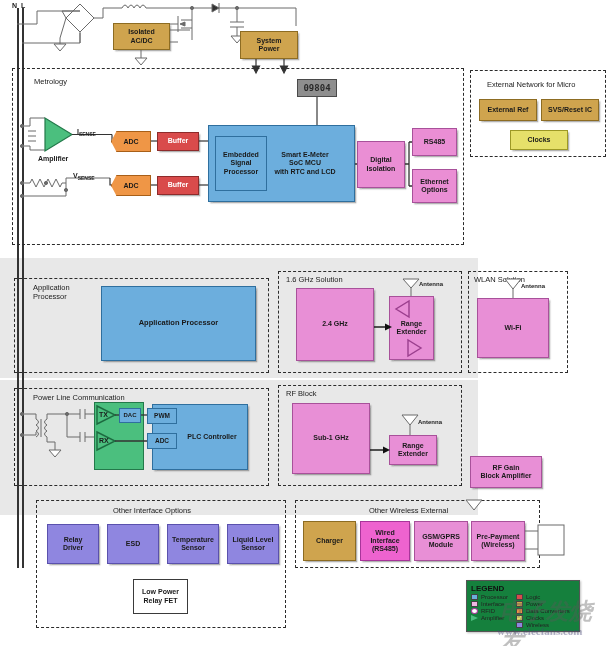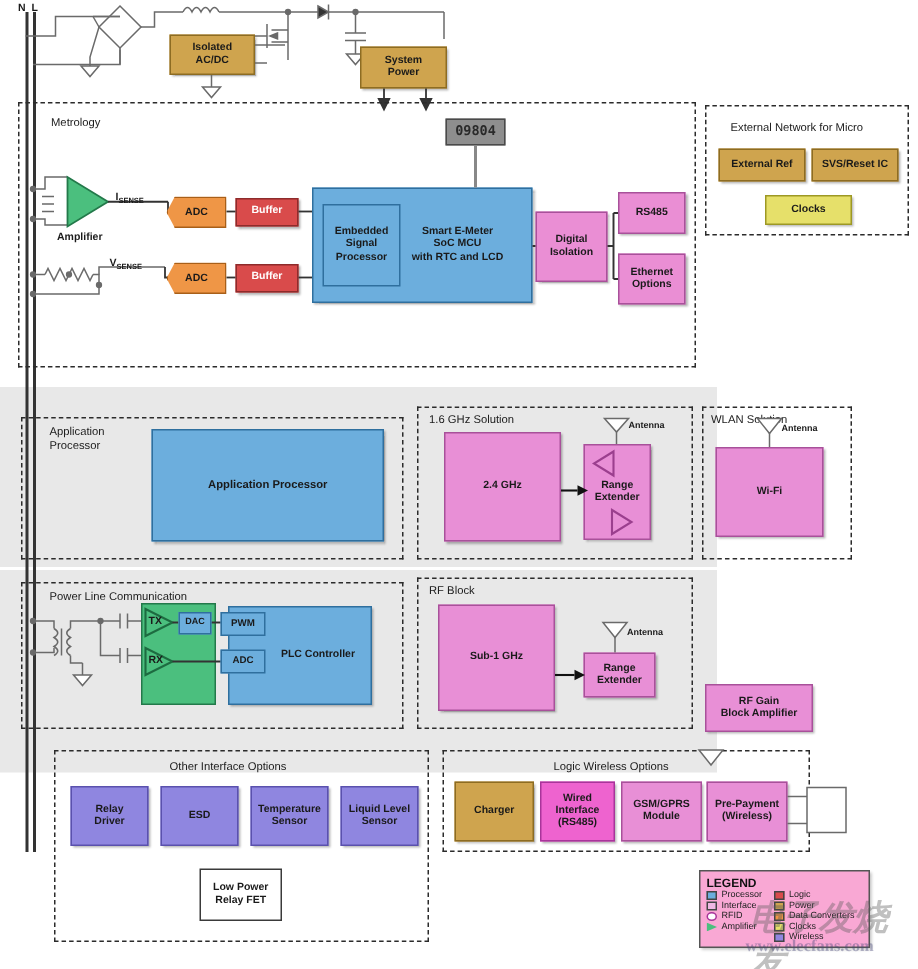--- a/index.html
+++ b/index.html
@@ -417,7 +417,7 @@
 Relay FET</div>
 
   <div class="group" style="left:295px; top:500px; width:245px; height:68px;"></div>
-  <div class="group-title" style="left:369px; top:507px;">Logic Wireless Options</div>
+  <div class="group-title" style="left:369px; top:507px;">Other Wireless External</div>
   <div class="blk power" style="left:303px; top:521px; width:53px; height:40px;">Charger</div>
   <div class="blk magenta" style="left:360px; top:521px; width:50px; height:40px;">Wired
 Interface

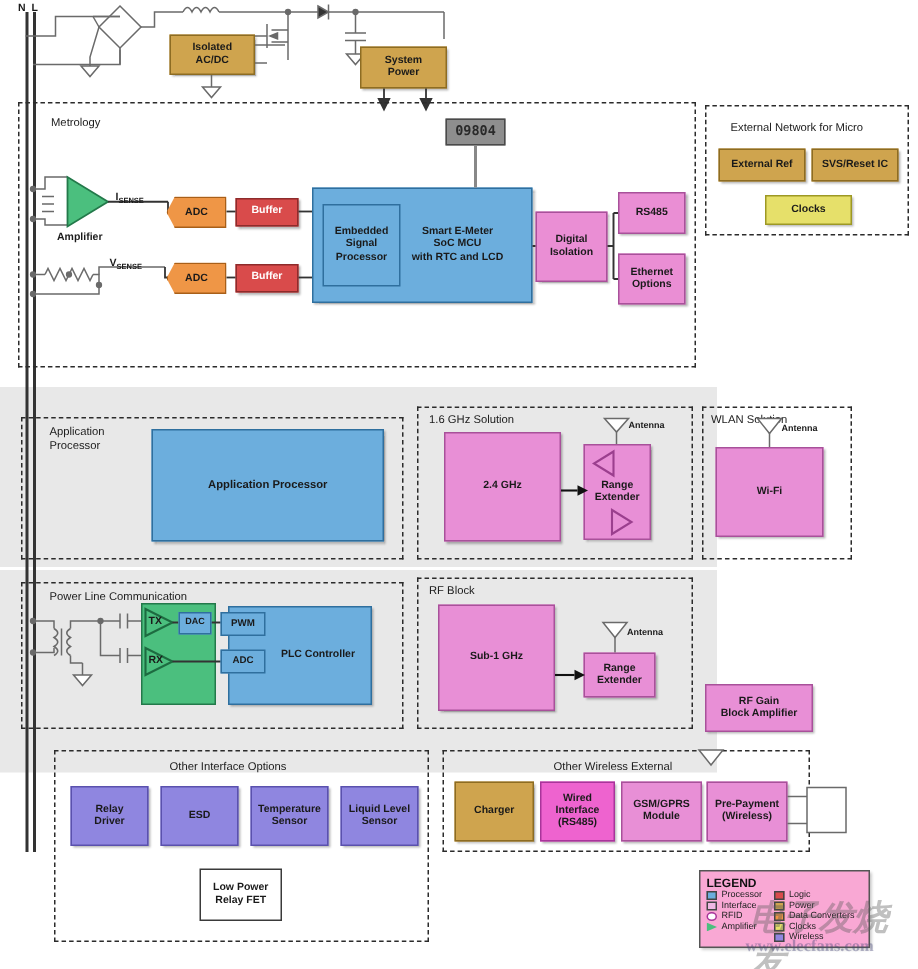--- a/index.html
+++ b/index.html
@@ -107,7 +107,7 @@
   
   .legend {
     position:absolute;
-    background:#f9a8d4;
+    background:#15803d;
     border:1px solid #555;
     padding:3px 4px;
     box-shadow:1px 1px 2px rgba(0,0,0,.25);

